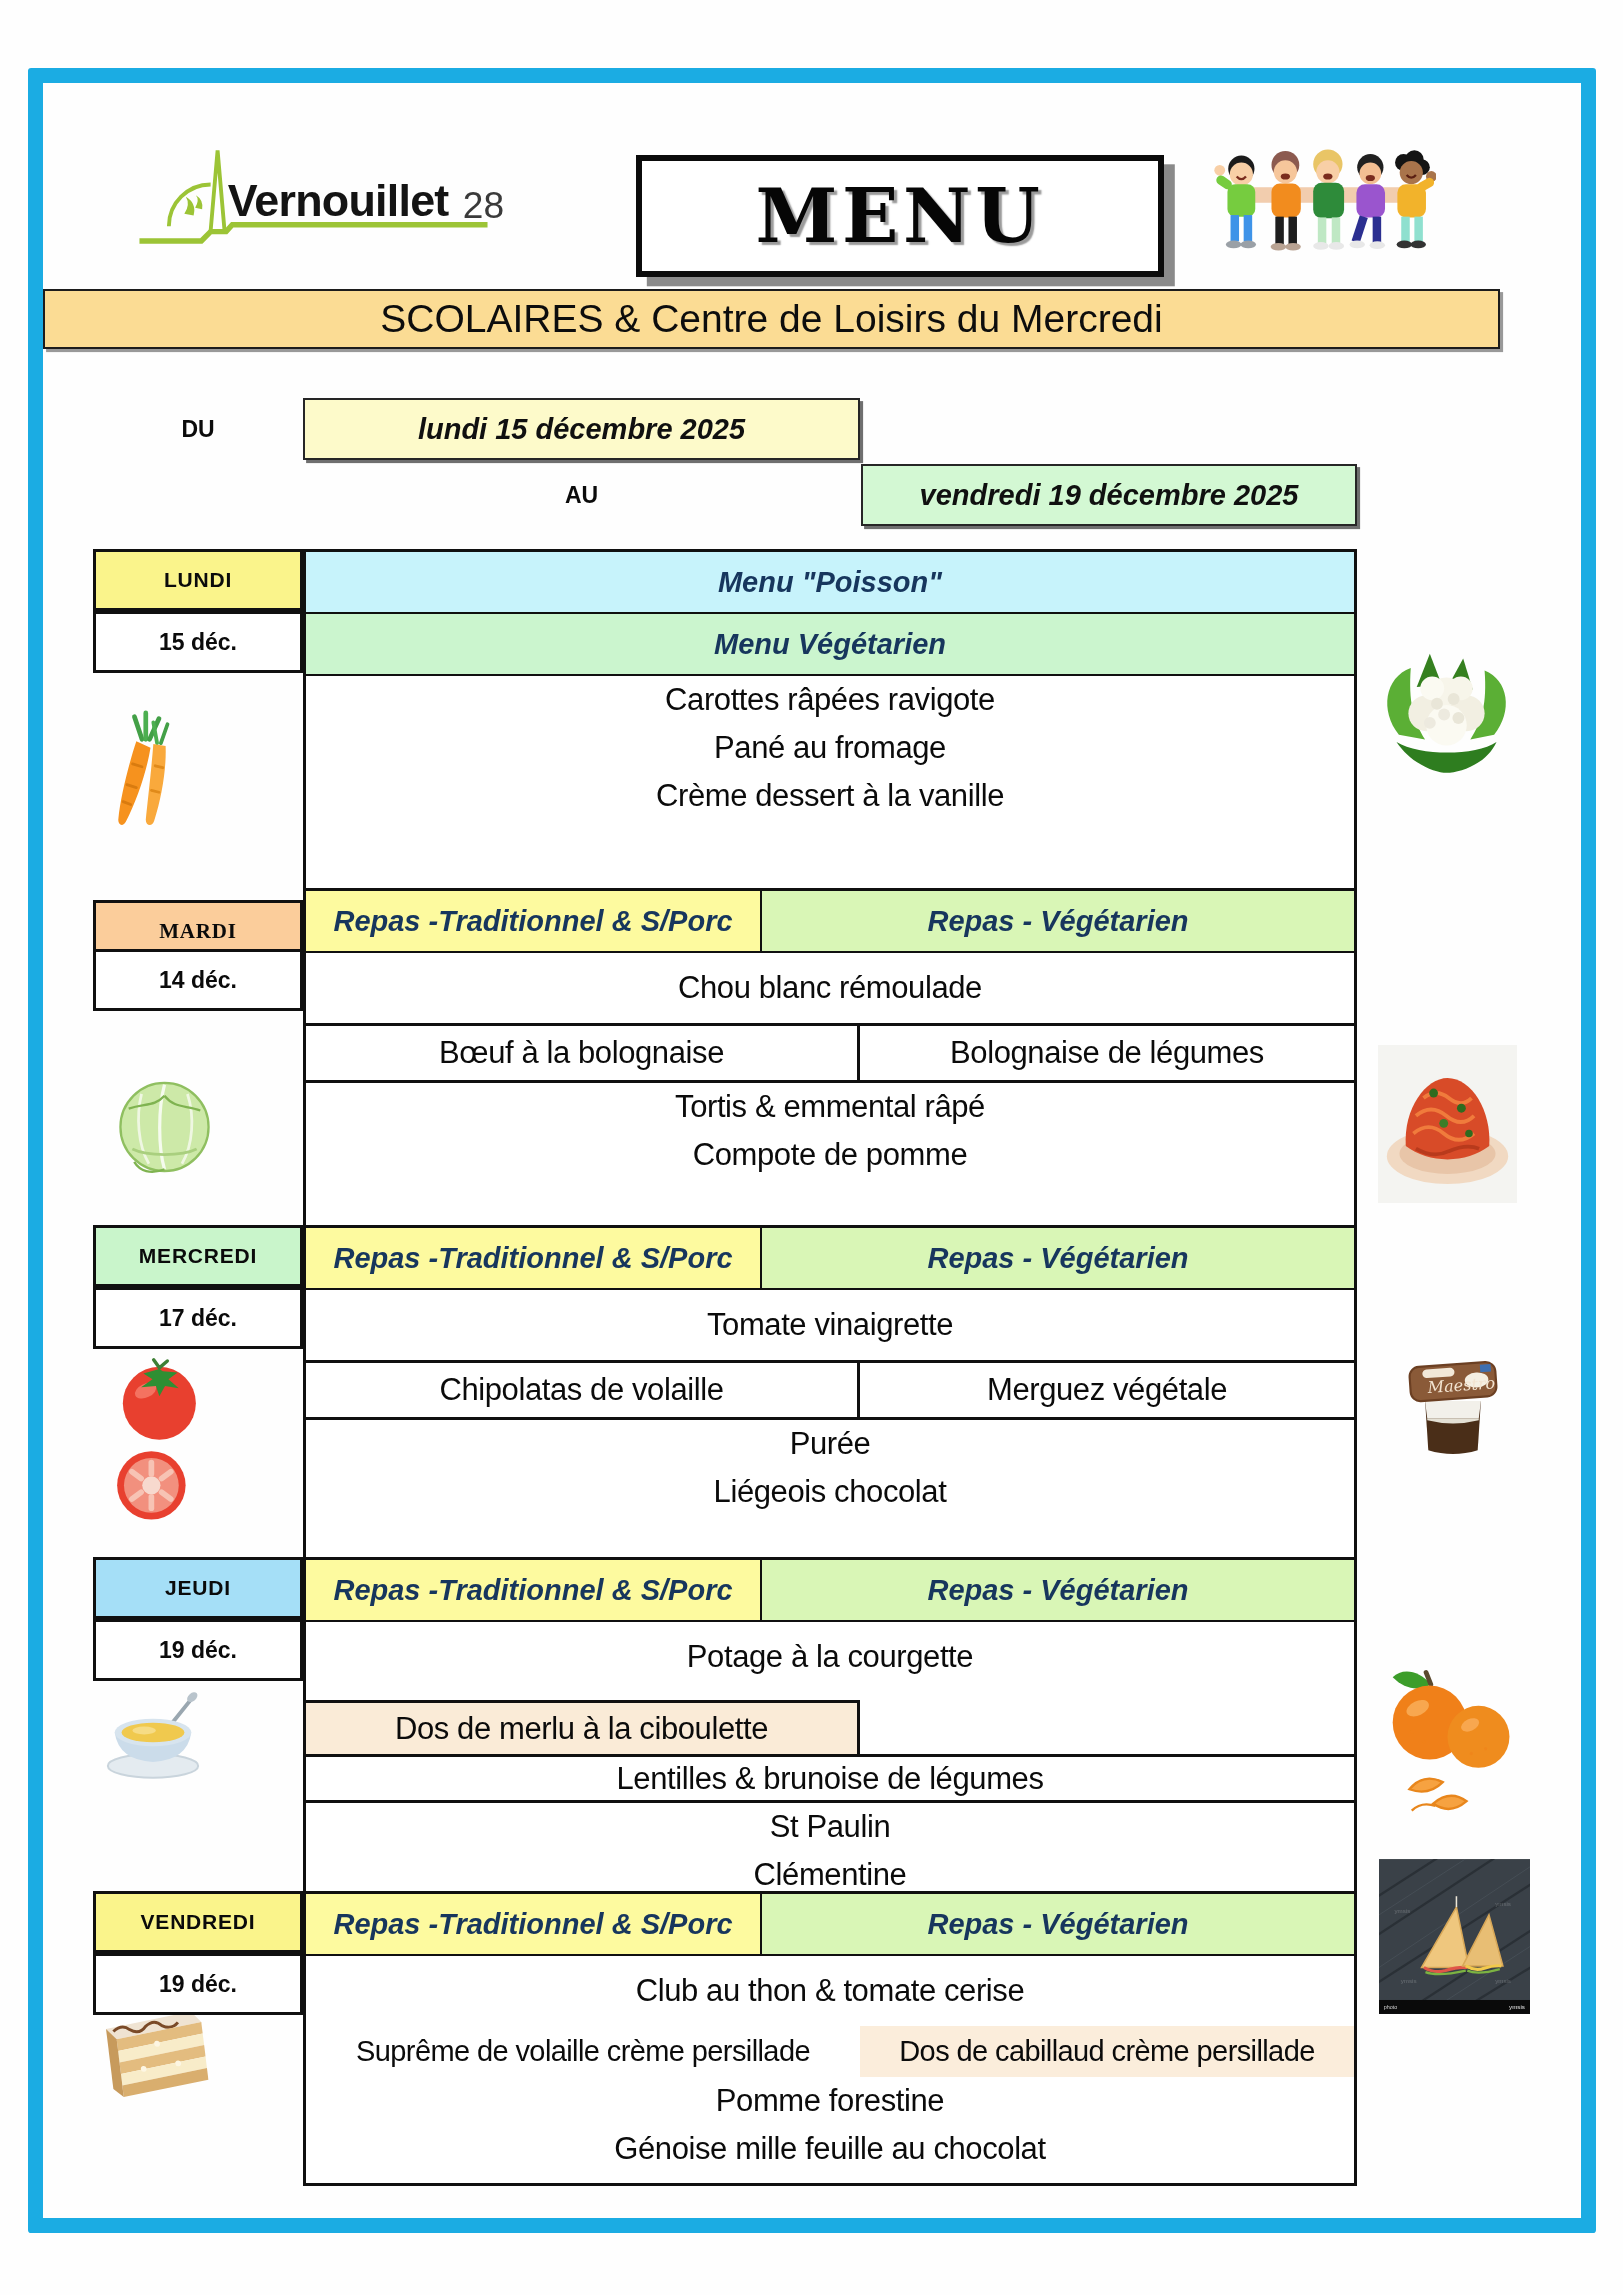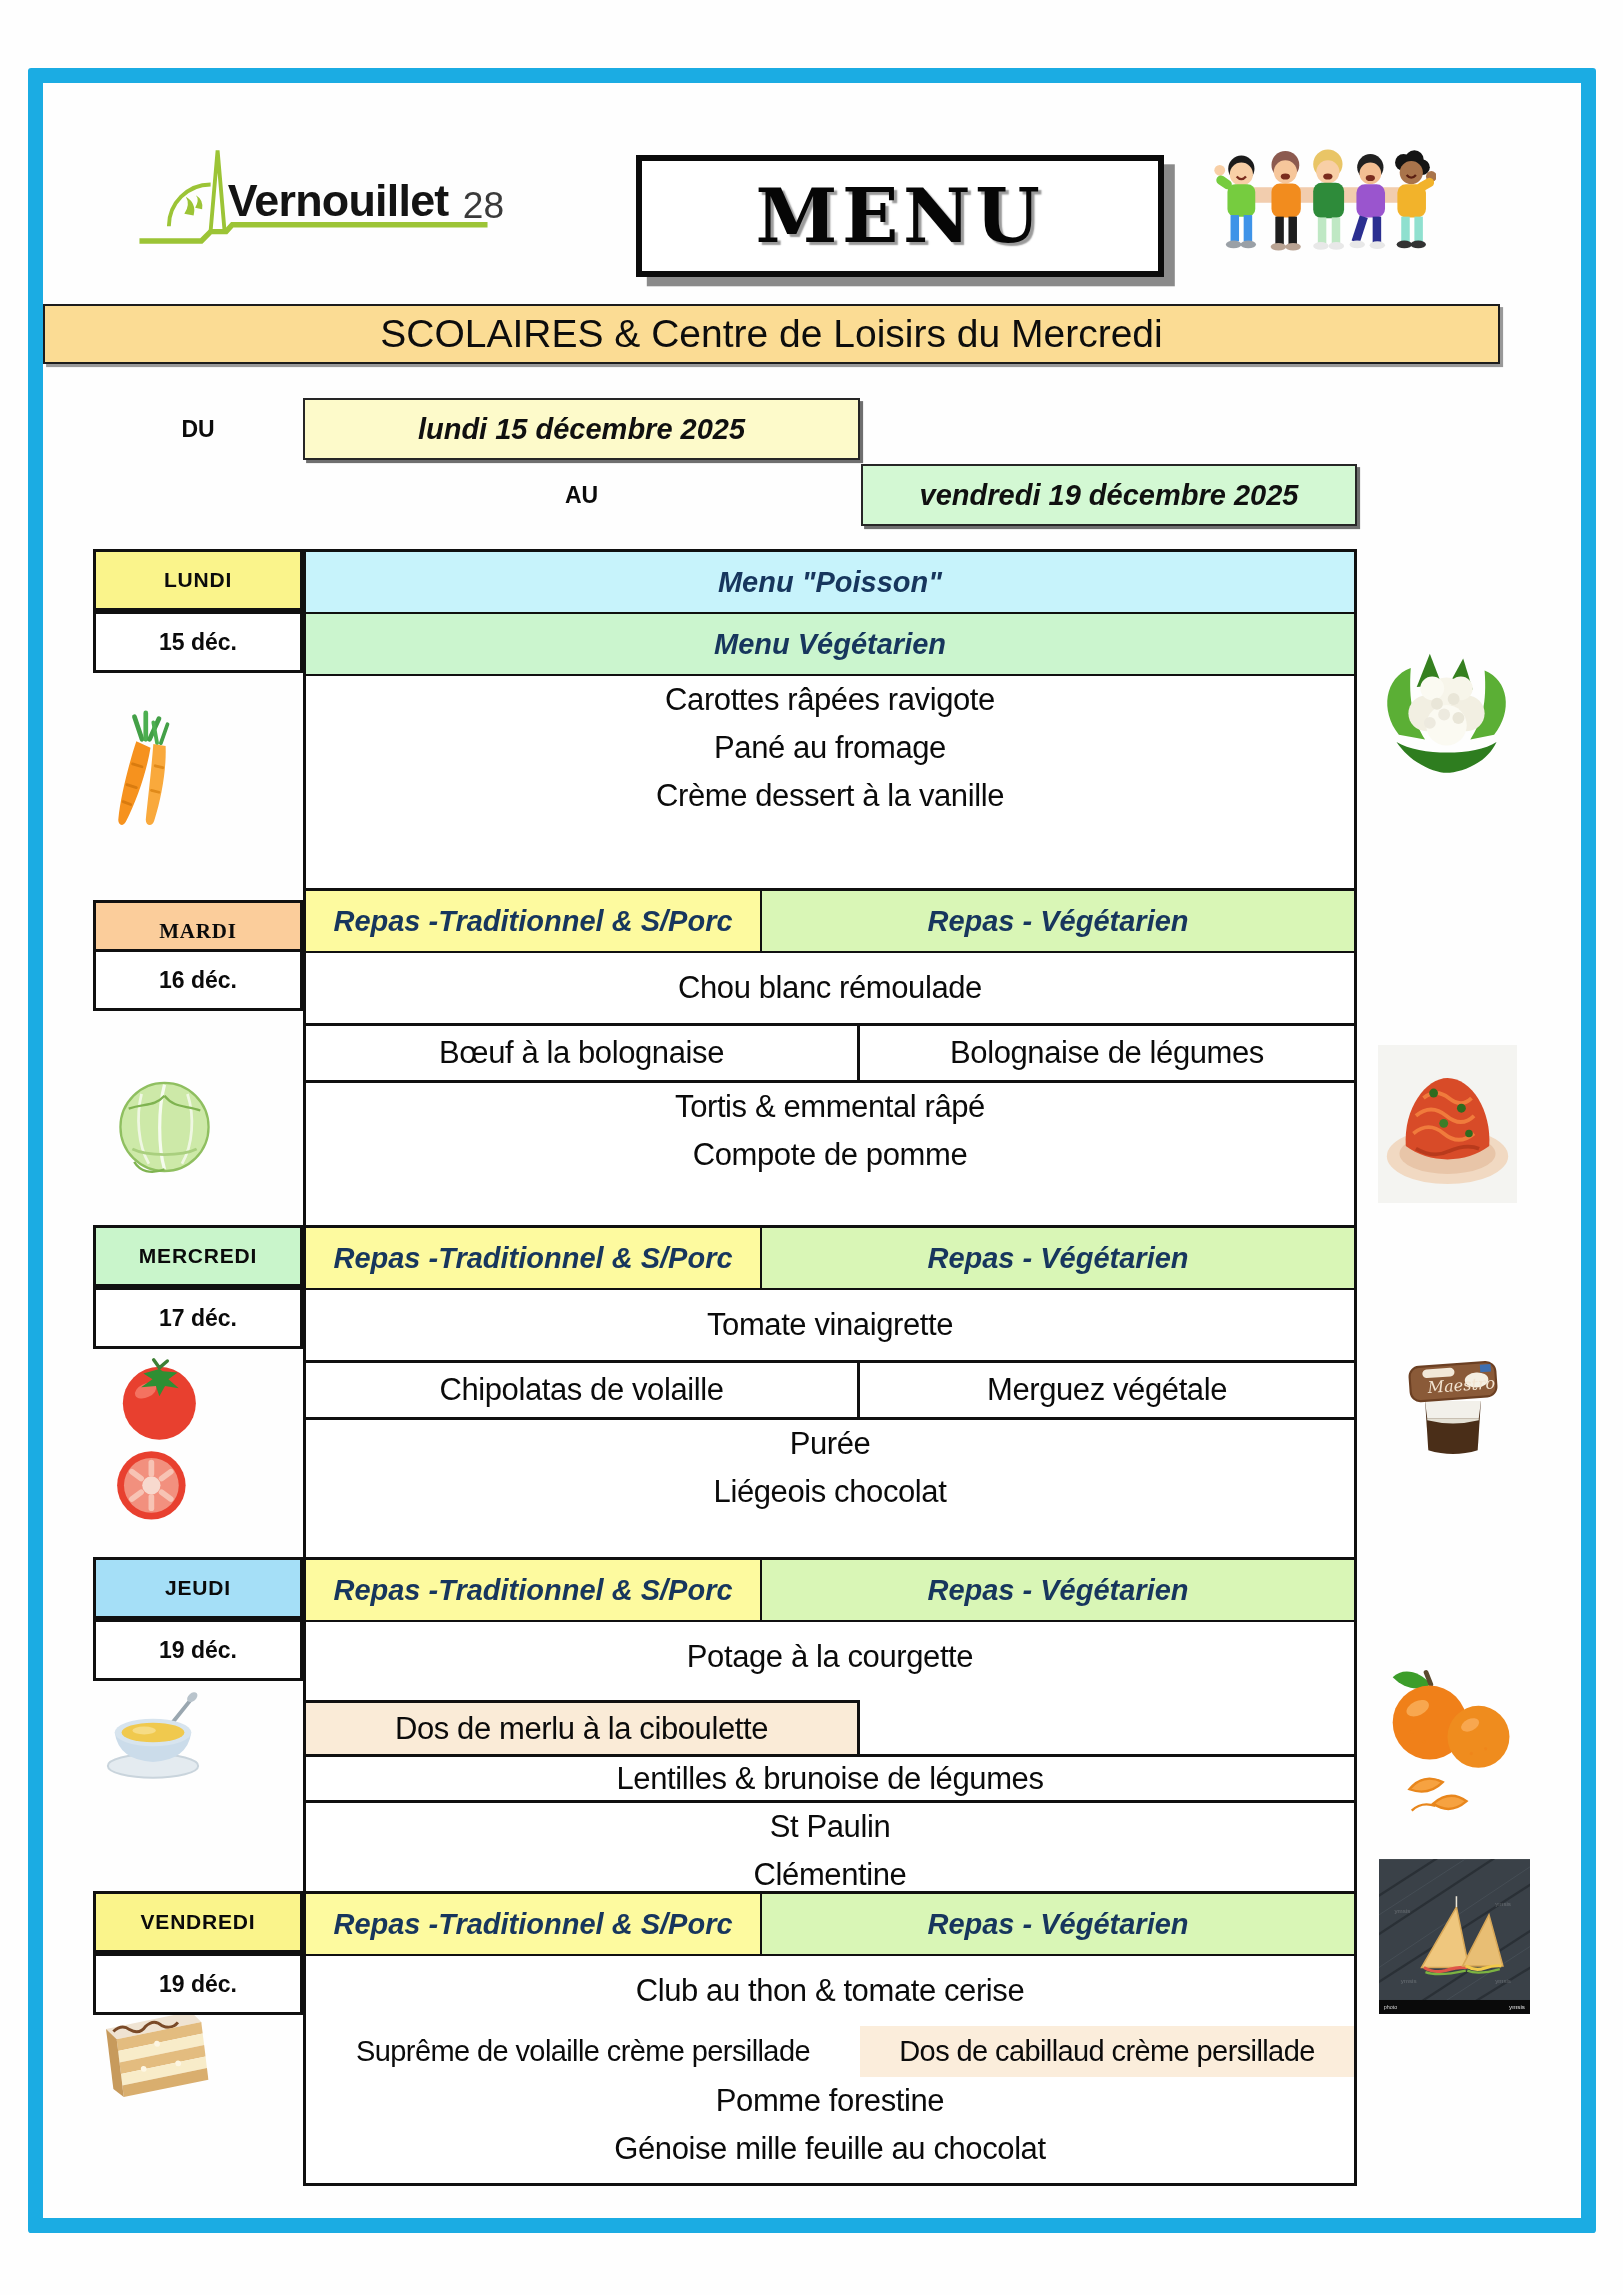--- a/index.html
+++ b/index.html
@@ -14,7 +14,7 @@
             background:#fff;box-shadow:10.8px 9.3px 0 #8a8a8a;display:flex;align-items:center;justify-content:center;}
   .menu-title{font-family:"DejaVu Serif",serif;font-weight:bold;font-size:74px;letter-spacing:4.6px;
               color:#060606;text-shadow:3.1px 3.1px 1.5px #9a9a9a;}
-  .banner{left:43px;top:304px;width:1457px;height:60px;background:#FBDC94;border:2.3px solid #1c1c1c;
+  .banner{left:43px;top:289px;width:1457px;height:60px;background:#FBDC94;border:2.3px solid #1c1c1c;
           box-sizing:border-box;box-shadow:3.1px 3.1px 0 rgba(70,70,70,.55);
           display:flex;align-items:center;justify-content:center;font-size:39px;color:#0d0d0d;}
   

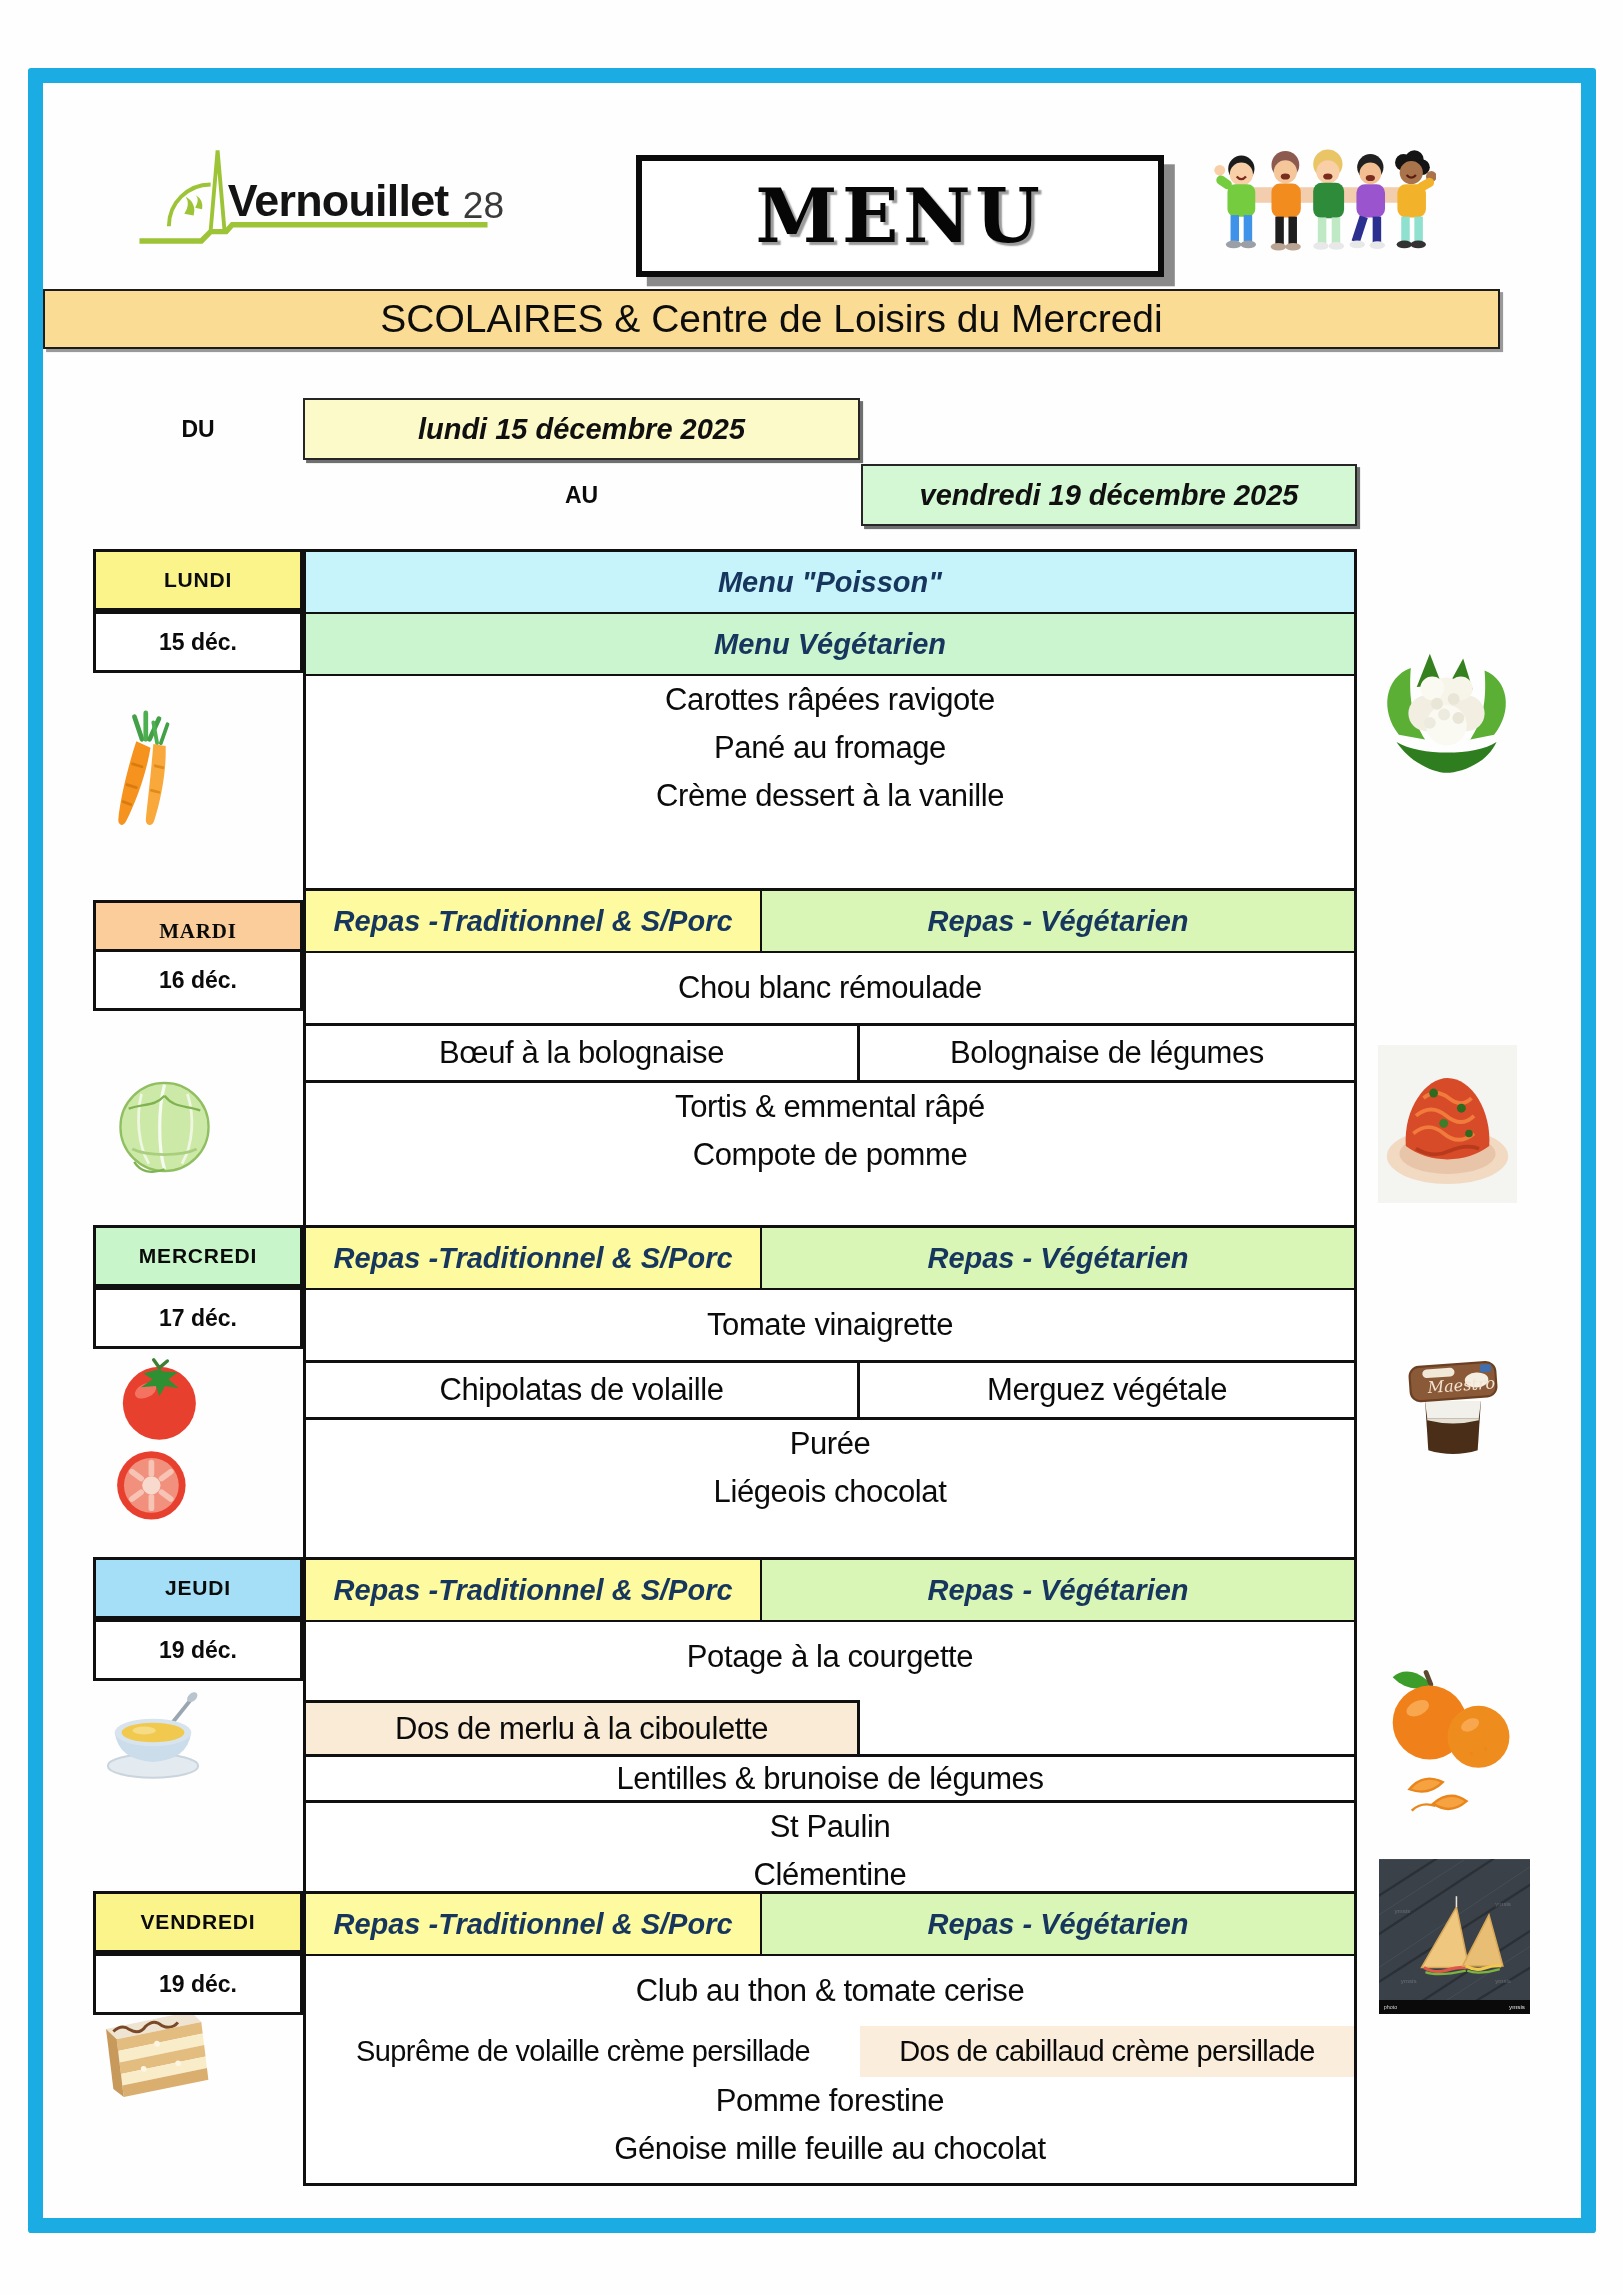--- a/index.html
+++ b/index.html
@@ -336,7 +336,7 @@
       <div class="line">Crème dessert à la vanille</div>
     </div>
     <div class="abs day-cell" style="left: 93px; top: 900px; width: 210px; height: 62px; background: rgb(251, 205, 155); font-family: Liberation Serif, serif;">MARDI</div>
-    <div class="abs date-cell" style="left: 93px; top: 949px; width: 210px; height: 62px;">16 déc.</div>
+    <div class="abs date-cell" style="left: 93px; top: 949px; width: 210px; height: 62px;">14 déc.</div>
     <div class="abs content-col" style="left: 303px; top: 888px; width: 1054px; height: 338px;">
       <div class="hdr-row">
         <div class="hdr hdr-left" style="background: rgb(253, 250, 159);">Repas -Traditionnel &amp; S/Porc</div>

